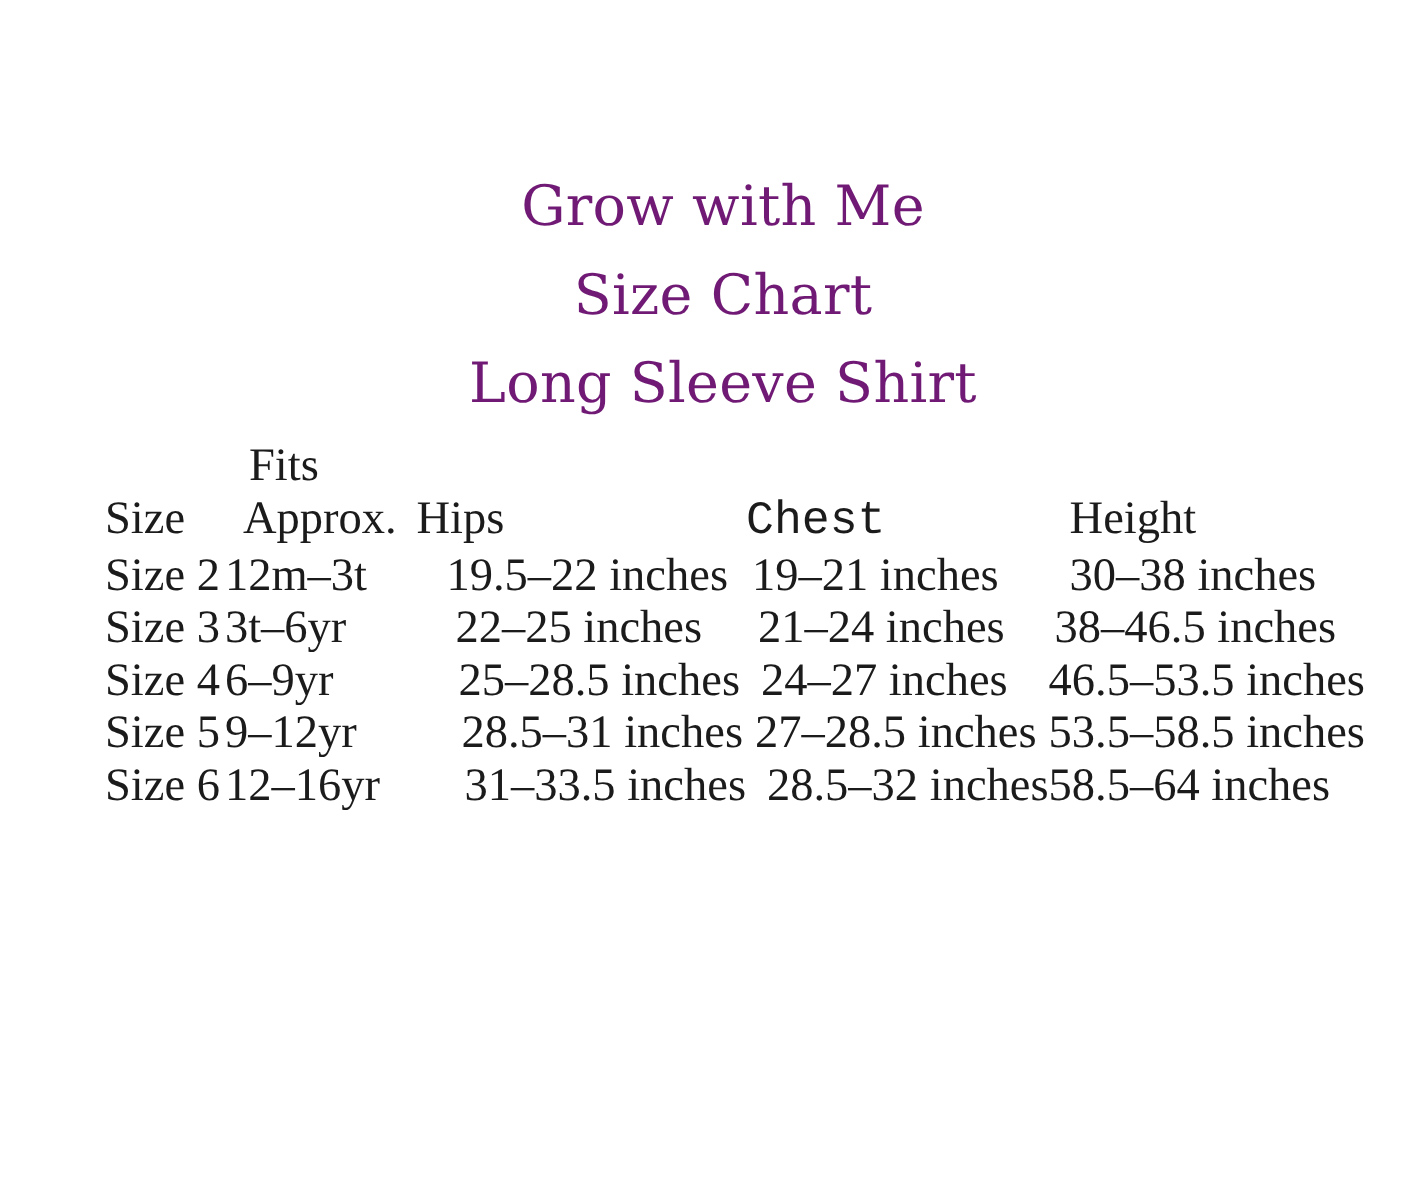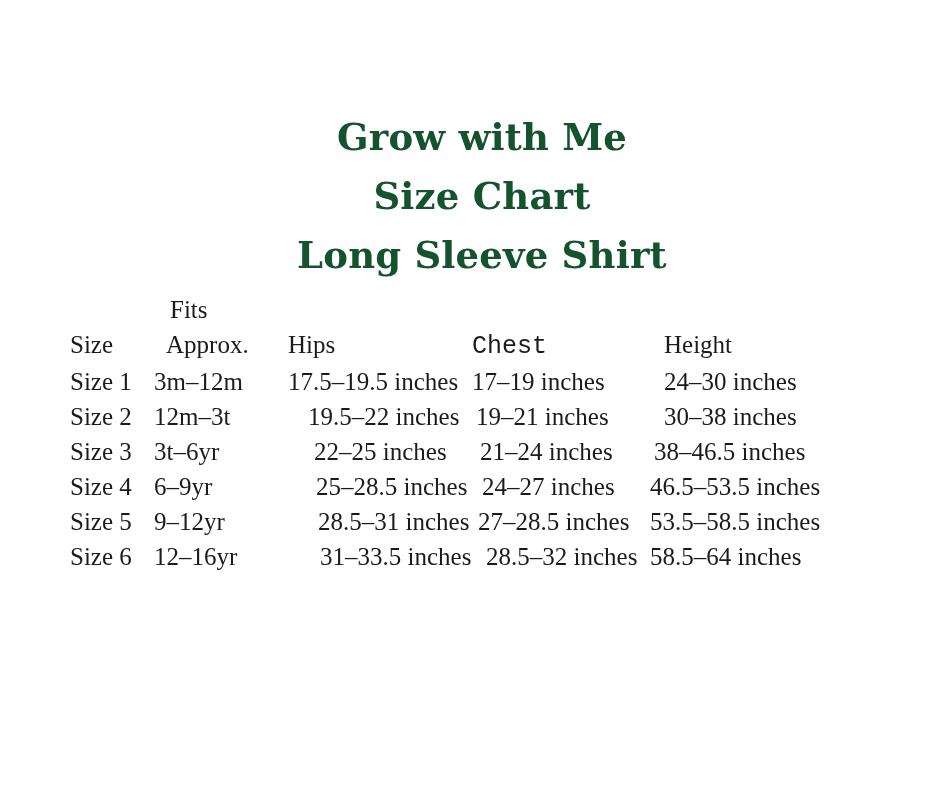--- a/index.html
+++ b/index.html
@@ -28,11 +28,11 @@
   }
   .title-line {
     font-family: "DejaVu Serif", "Liberation Serif", serif;
-    font-weight: bold;
+    font-weight: normal;
     font-size: 37px;
     line-height: 59px;
     letter-spacing: 0.2px;
-    color: #14532d;
+    color: #701a75;
     padding-left: 24px;
   }
   .chart {

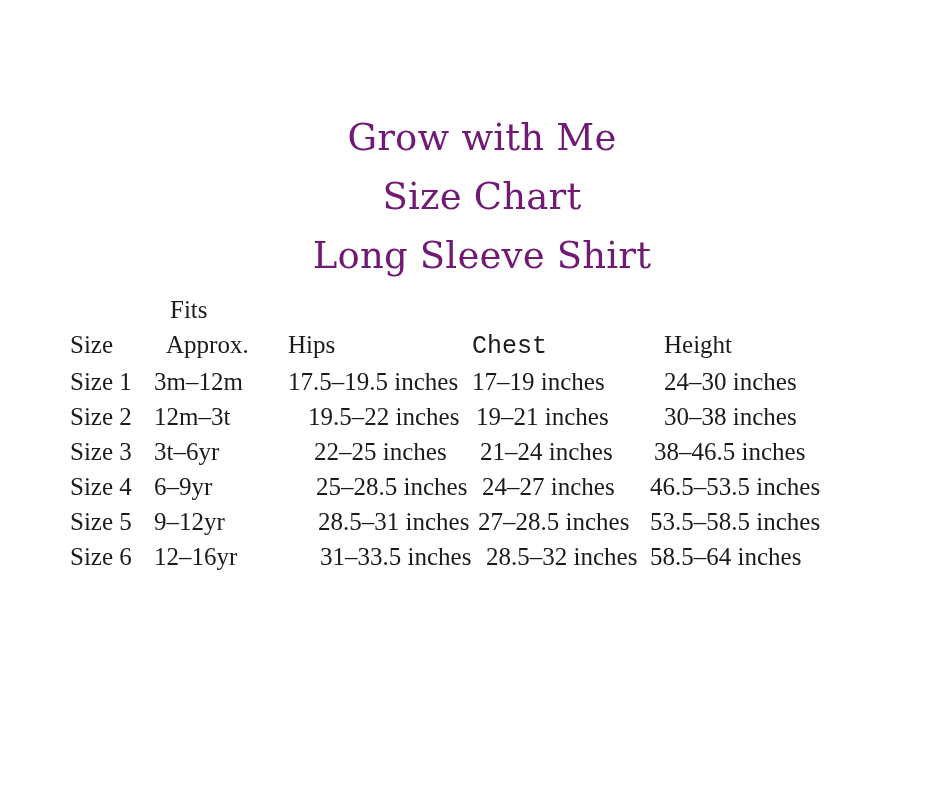--- a/index.html
+++ b/index.html
@@ -44,7 +44,7 @@
   table.size-table {
     border-collapse: collapse;
     font-family: "Liberation Serif", serif;
-    font-size: 25px;
+    font-size: 31px;
     color: #1b1b1b;
   }
   table.size-table td,

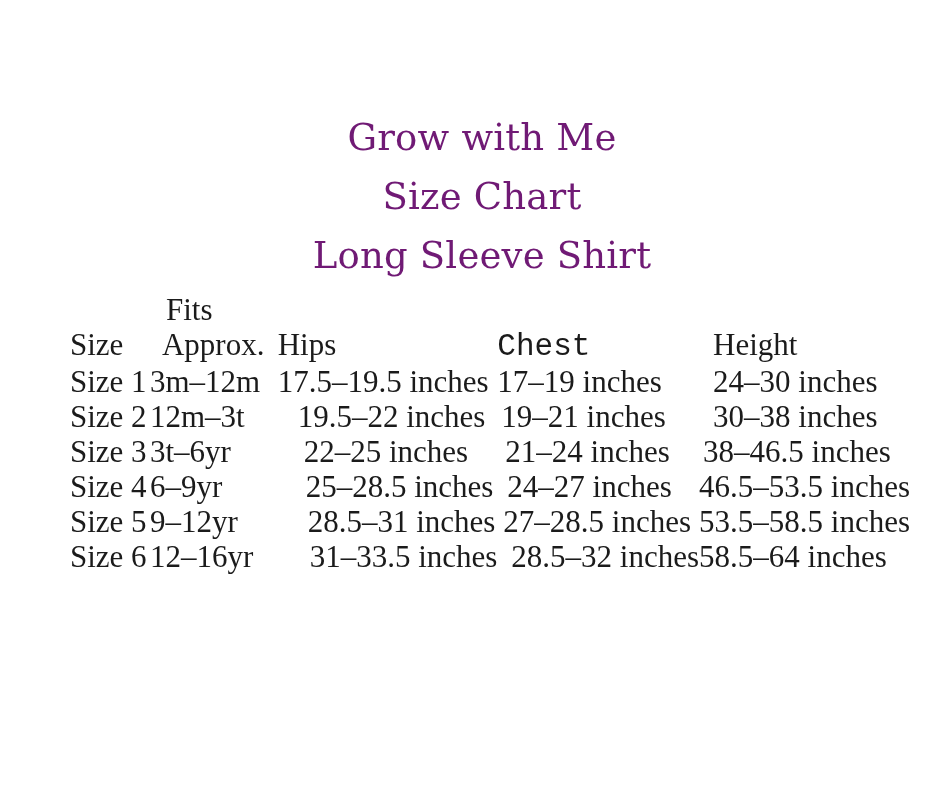--- a/index.html
+++ b/index.html
@@ -133,13 +133,6 @@
           <td class="head-chest">Chest</td>
           <td class="head-height">Height</td>
         </tr>
-        <tr class="r1">
-          <td class="c-size">Size 1</td>
-          <td class="c-approx">3m–12m</td>
-          <td class="c-hips">17.5–19.5 inches</td>
-          <td class="c-chest">17–19 inches</td>
-          <td class="c-height">24–30 inches</td>
-        </tr>
         <tr class="r2">
           <td class="c-size">Size 2</td>
           <td class="c-approx">12m–3t</td>

